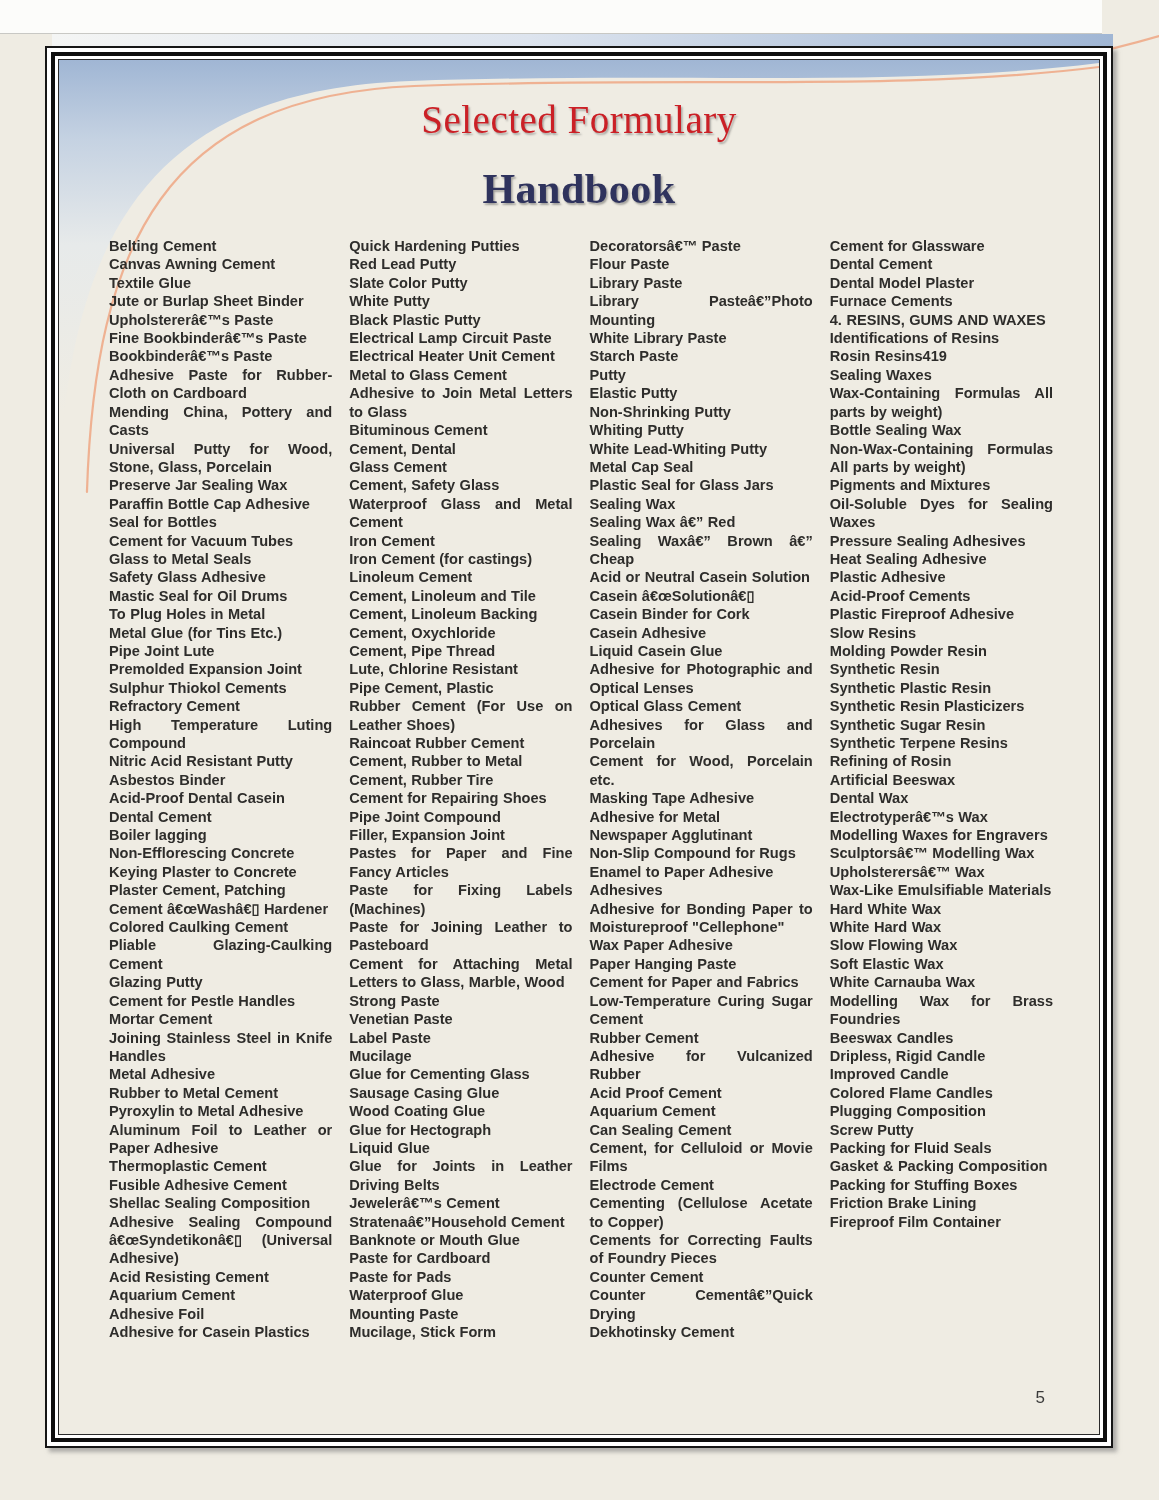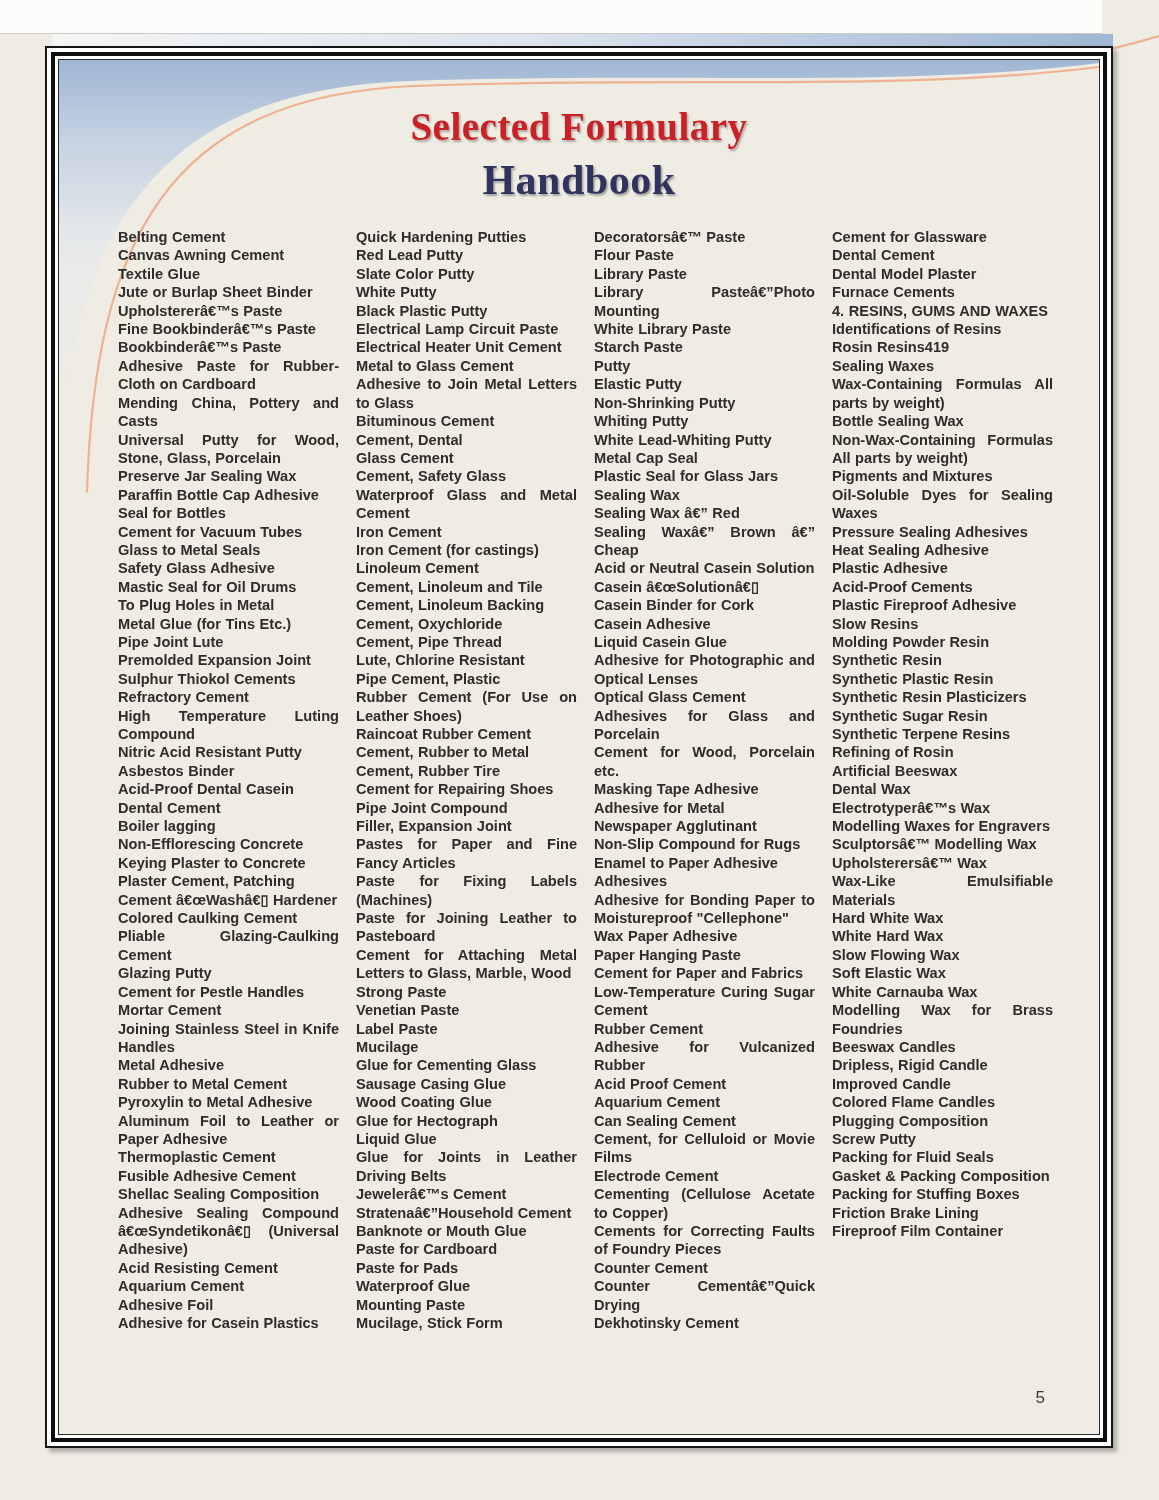--- a/index.html
+++ b/index.html
@@ -19,8 +19,8 @@
   .corner-decor{position:absolute; left:0; top:0; width:100%; height:470px; z-index:0;}
   .content{position:relative; z-index:1; height:100%;}
   .title-wrap{padding-top:40px; text-align:center; font-family:"Liberation Serif", serif;}
-  .title-line1{font-size:39px; font-weight:bold; color:var(--title-red); line-height:1.05;
-    text-shadow:1.5px 2px 2px rgba(70,70,70,.4); letter-spacing:.5px;margin-top:7px;}
+  .title-line1{font-size:39px; font-weight:normal; color:var(--title-red); line-height:1.05;
+    text-shadow:1.5px 2px 2px rgba(70,70,70,.4); letter-spacing:.5px;}
   .title-line2{font-size:42px; font-weight:bold; color:var(--title-navy); line-height:1.05; margin-top:10px;
     text-shadow:1.5px 2px 2px rgba(70,70,70,.45); letter-spacing:.5px;}
   .columns{display:flex; gap:17px; margin-top:26px; padding:0 46px 0 50px;margin-left:9px;}

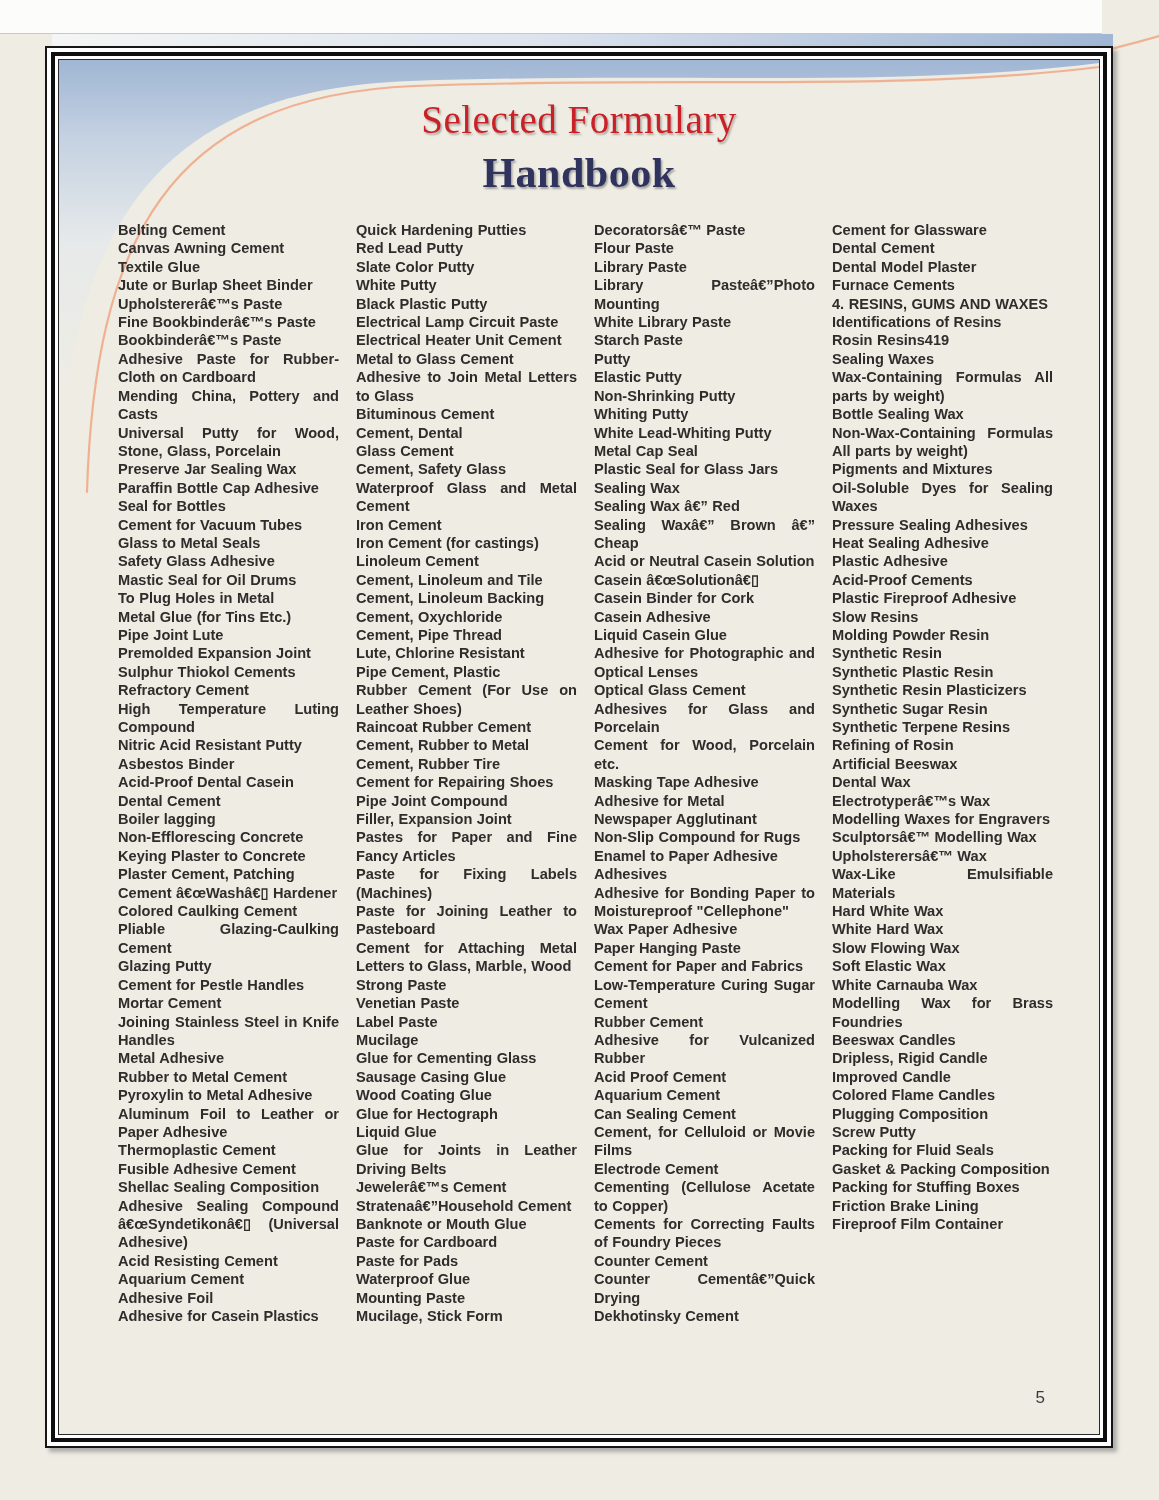--- a/index.html
+++ b/index.html
@@ -21,7 +21,7 @@
   .title-wrap{padding-top:40px; text-align:center; font-family:"Liberation Serif", serif;}
   .title-line1{font-size:39px; font-weight:normal; color:var(--title-red); line-height:1.05;
     text-shadow:1.5px 2px 2px rgba(70,70,70,.4); letter-spacing:.5px;}
-  .title-line2{font-size:42px; font-weight:bold; color:var(--title-navy); line-height:1.05; margin-top:10px;
+  .title-line2{font-size:42px; font-weight:bold; color:var(--title-navy); line-height:1.05; margin-top:26px;
     text-shadow:1.5px 2px 2px rgba(70,70,70,.45); letter-spacing:.5px;}
   .columns{display:flex; gap:17px; margin-top:26px; padding:0 46px 0 50px;margin-left:9px;}
   .col{flex:1; min-width:0;}

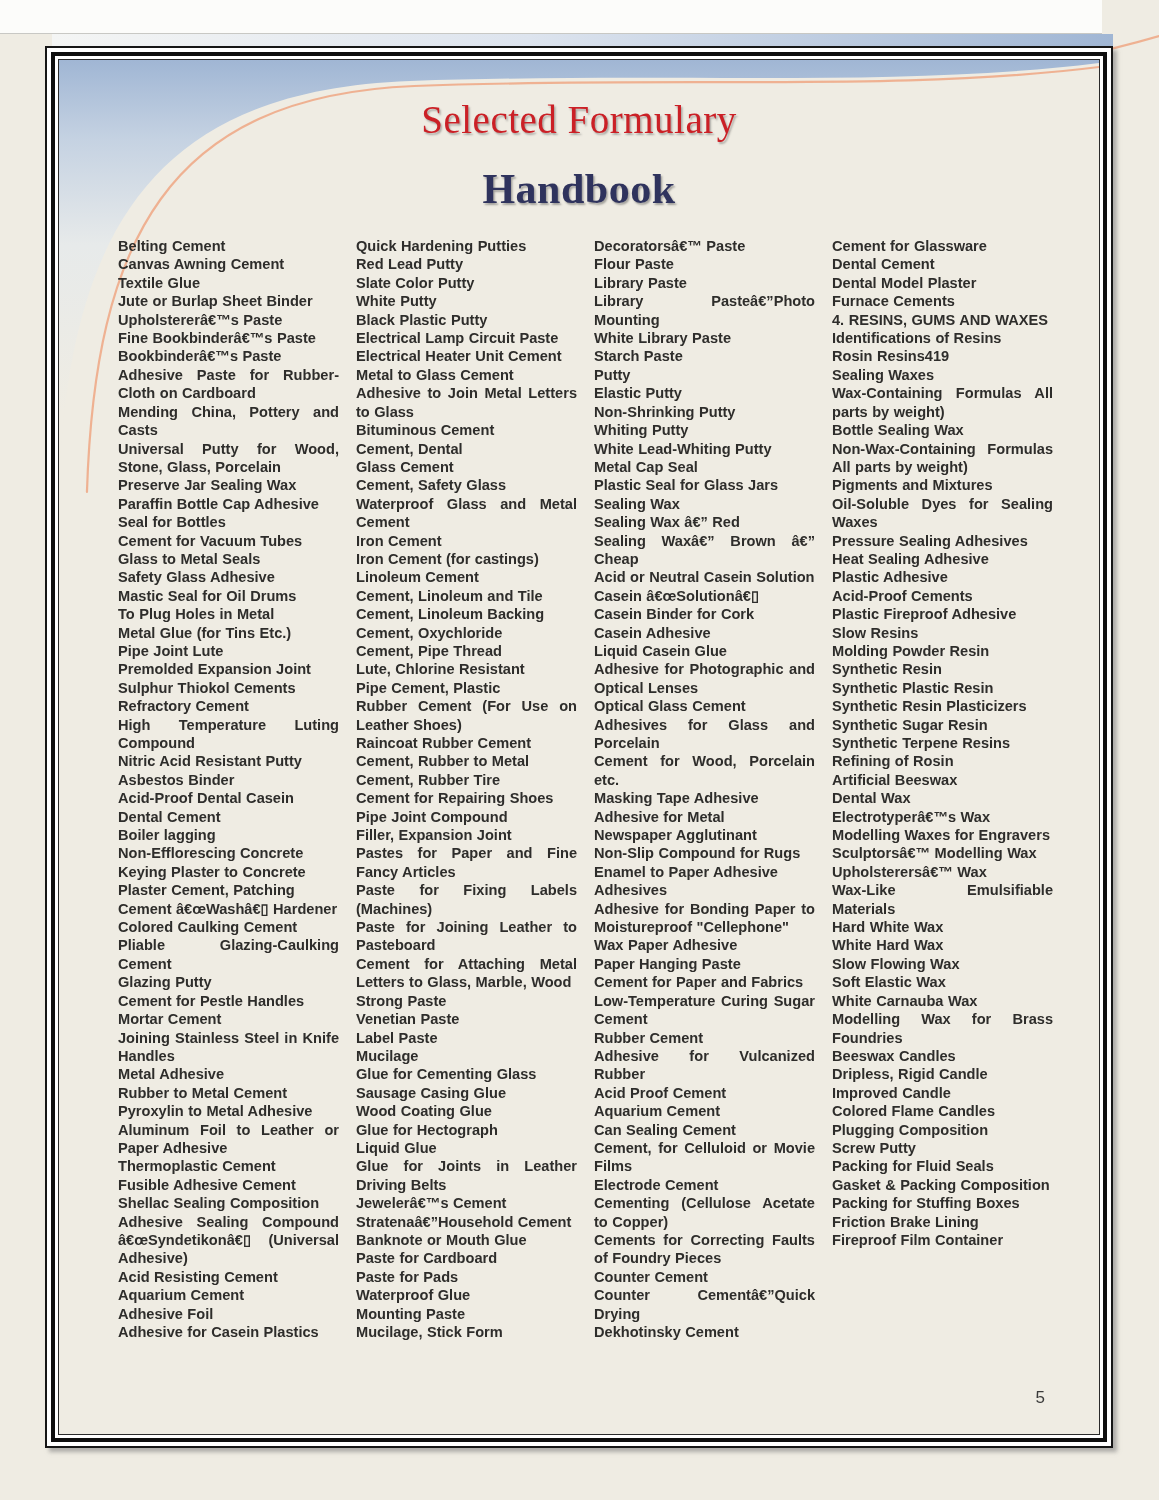--- a/index.html
+++ b/index.html
@@ -23,7 +23,7 @@
     text-shadow:1.5px 2px 2px rgba(70,70,70,.4); letter-spacing:.5px;}
   .title-line2{font-size:42px; font-weight:bold; color:var(--title-navy); line-height:1.05; margin-top:26px;
     text-shadow:1.5px 2px 2px rgba(70,70,70,.45); letter-spacing:.5px;}
-  .columns{display:flex; gap:17px; margin-top:26px; padding:0 46px 0 50px;margin-left:9px;}
+  .columns{display:flex; gap:17px; margin-top:26px; padding:0 46px 0 50px;}
   .col{flex:1; min-width:0;}
   .item{font-size:14.6px; font-weight:bold; color:var(--ink); line-height:18.4px;
     text-align:justify; word-spacing:.4px;}

